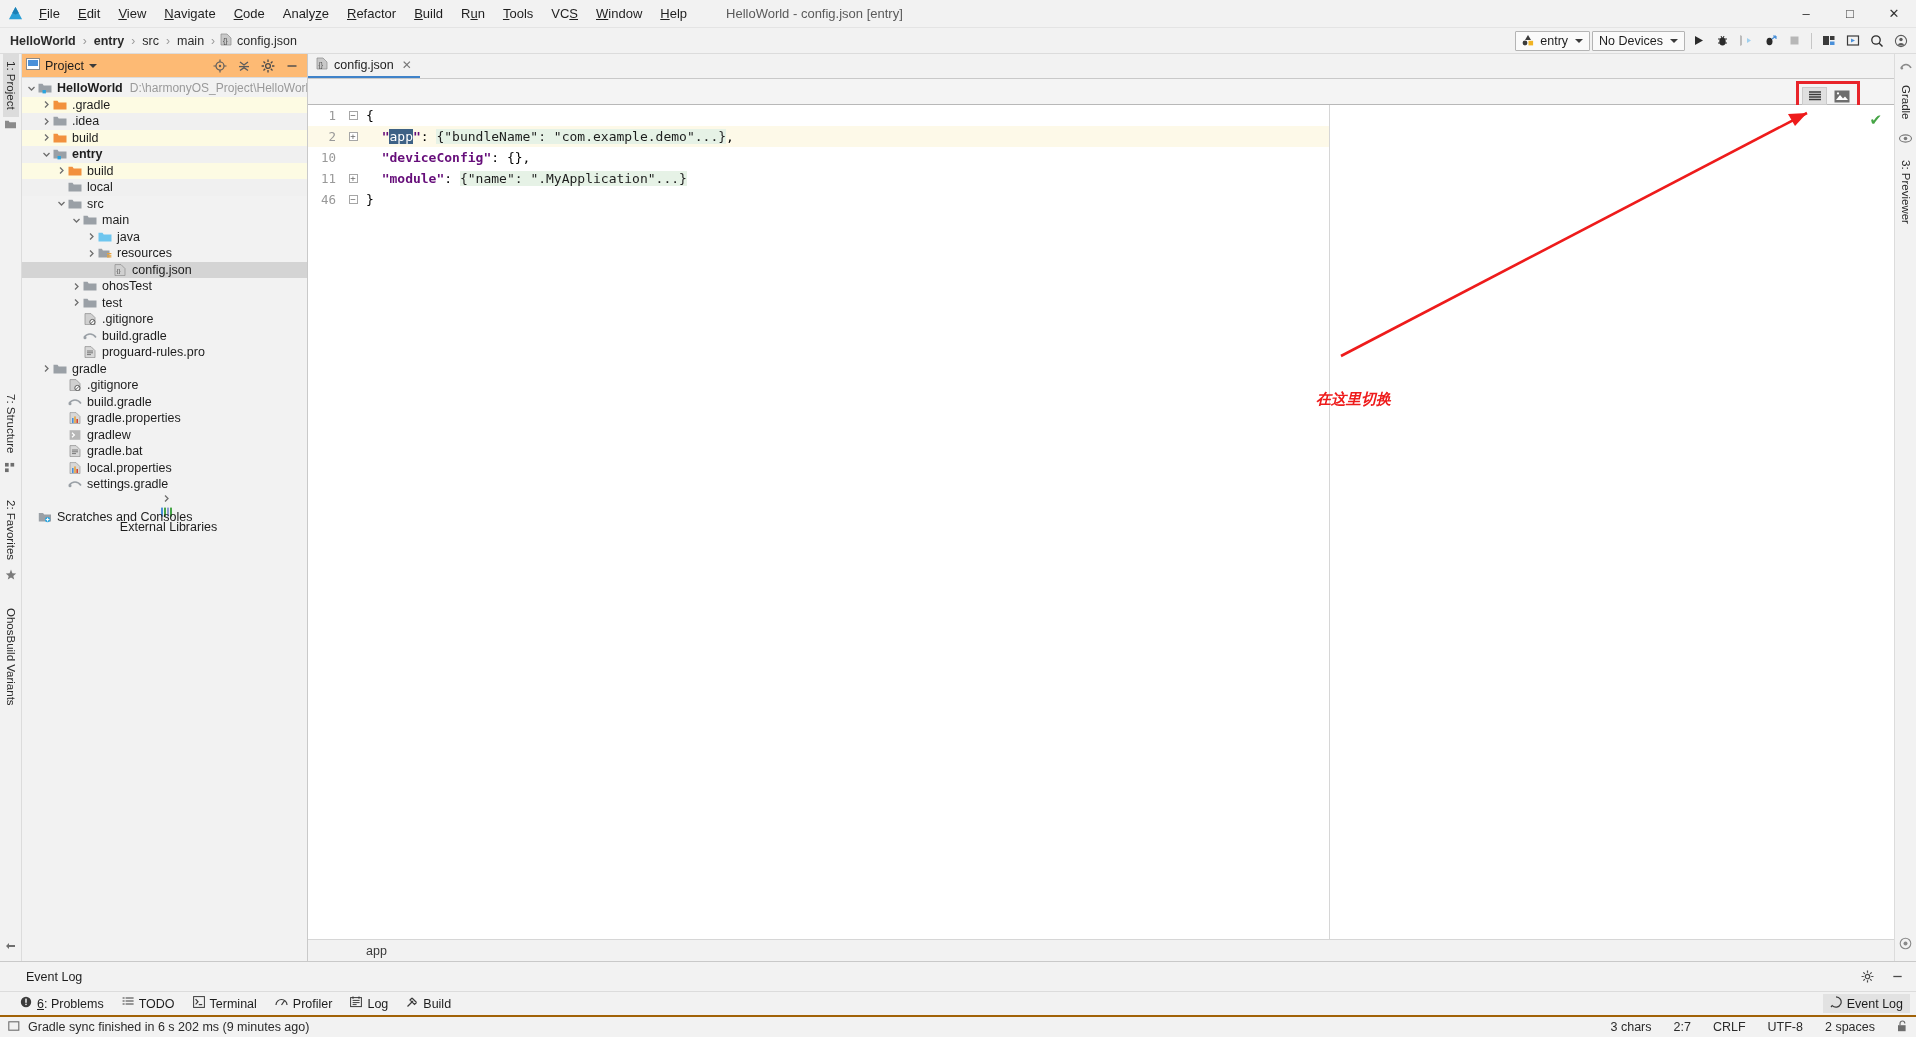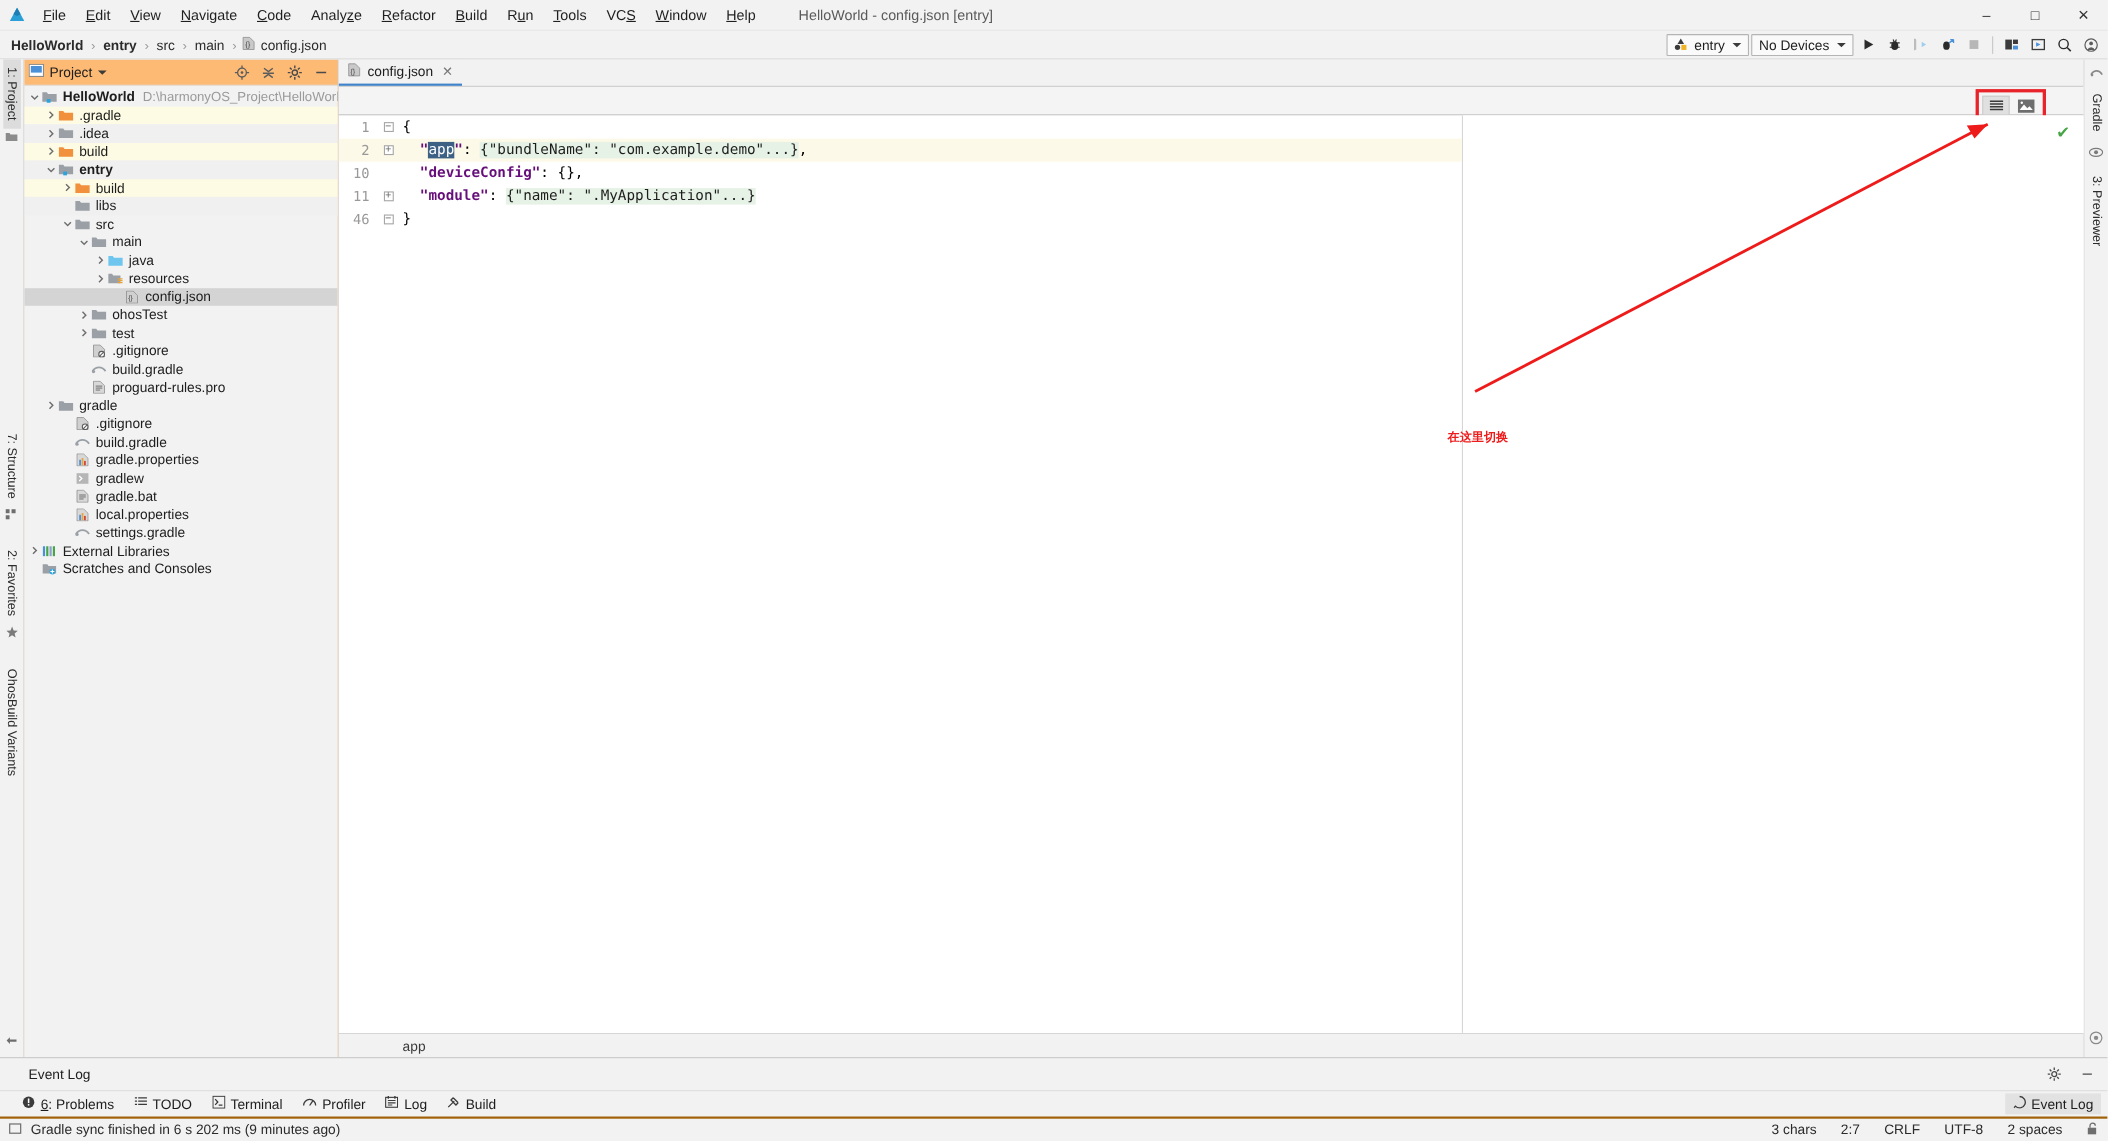--- a/index.html
+++ b/index.html
@@ -474,7 +474,7 @@
                 <path d="M0.5 1.8h4l1.2 1.6h7.8V10.5H0.5z" fill="#9aa0a6"></path>
               </svg>
             </span>
-            <span class="lbl">libs</span>
+            <span class="lbl">local</span>
           </div>
           <div class="row" style="padding-left: 34px;">
             <span class="arrow">

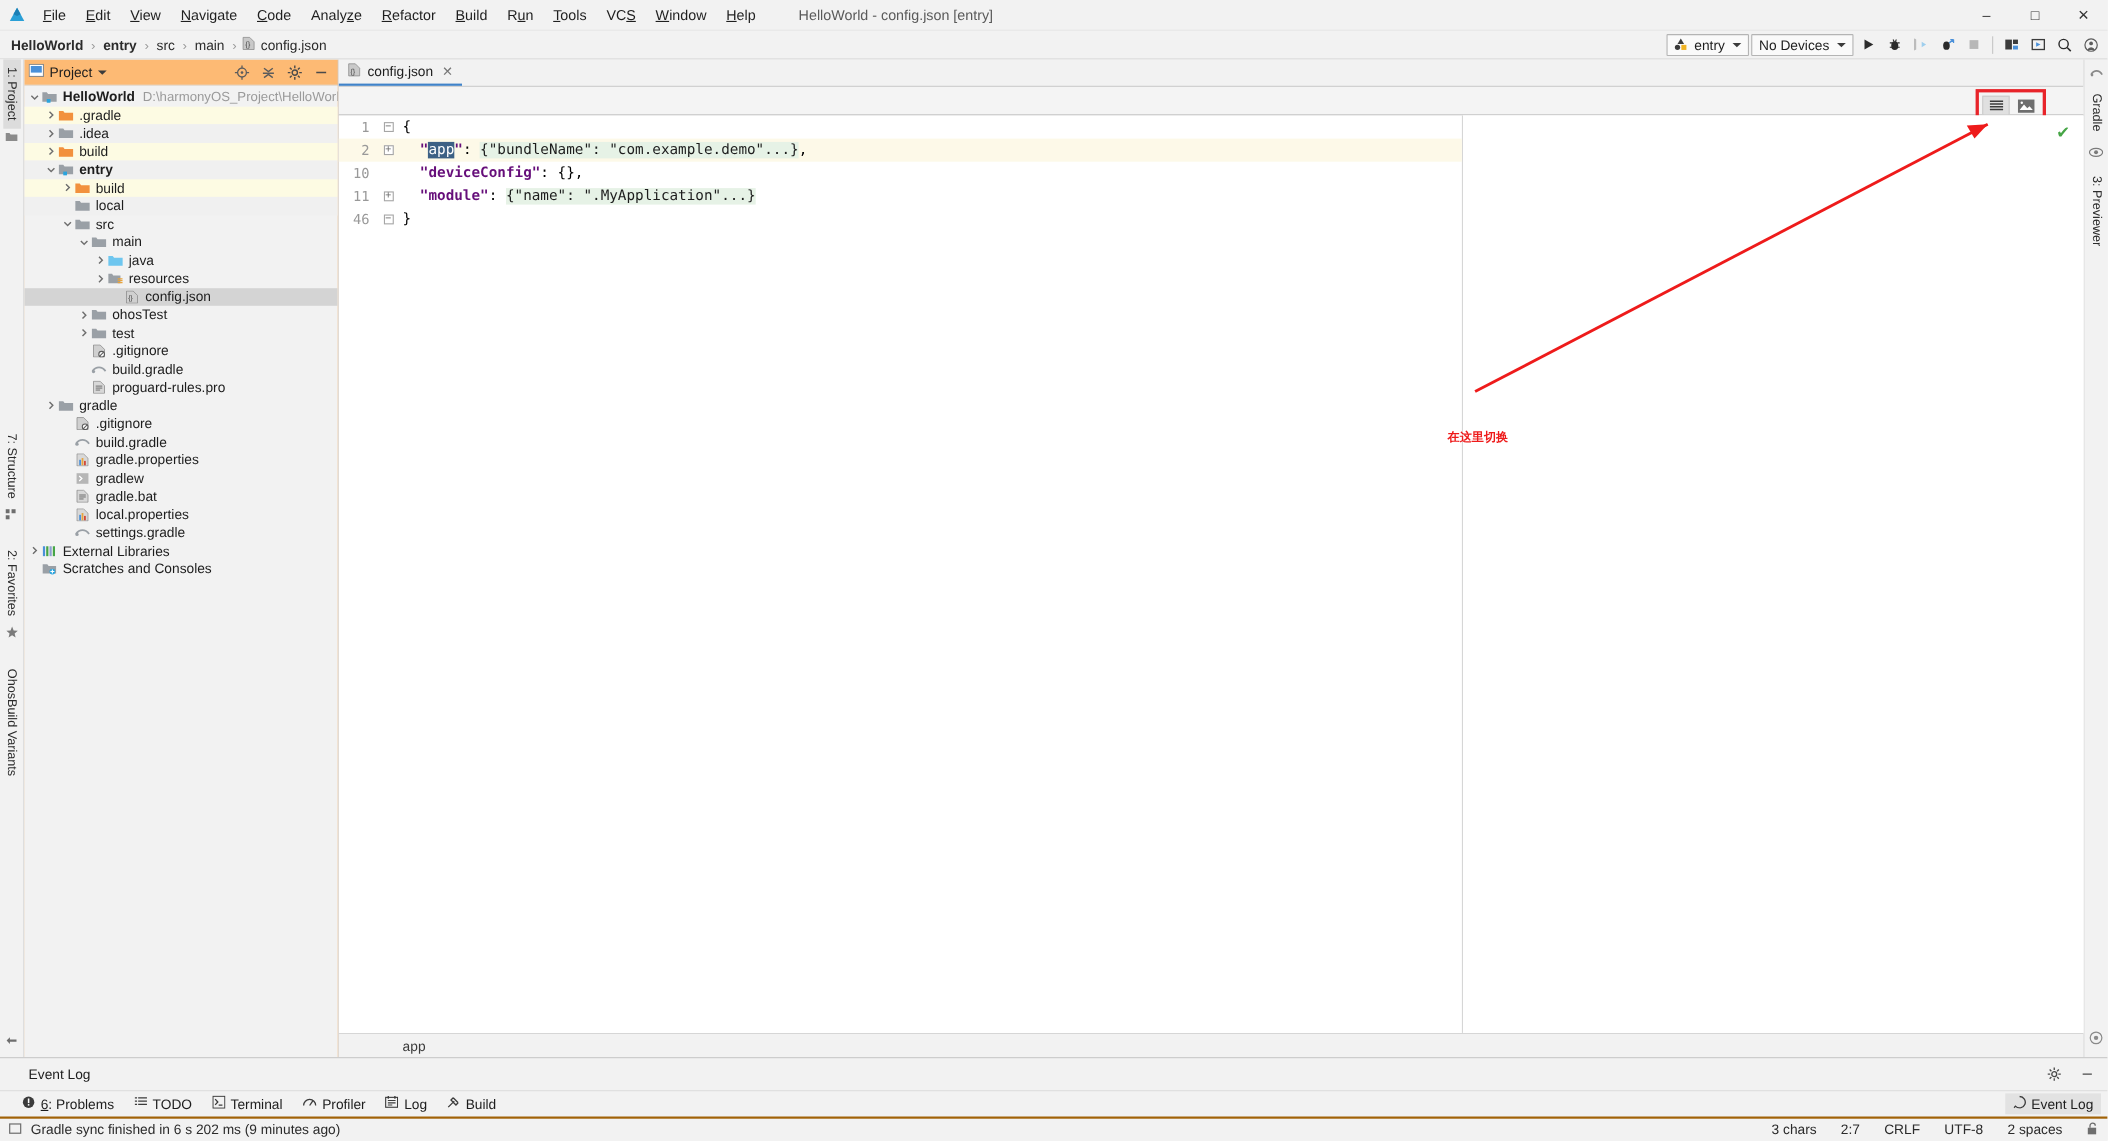--- a/index.html
+++ b/index.html
@@ -170,7 +170,7 @@
   .anno-svg { position: absolute; left: 0; top: 0; width: 1916px; height: 1037px; pointer-events: none; }
   .anno-text {
     position: absolute; left: 1316px; top: 390px; color: #ee1b1b; font-weight: bold;
-    font-size: 11px; font-family: "DejaVu Sans", sans-serif;
+    font-size: 15px; font-family: "DejaVu Sans", sans-serif; font-style: italic;
   }
 </style>
 </head>

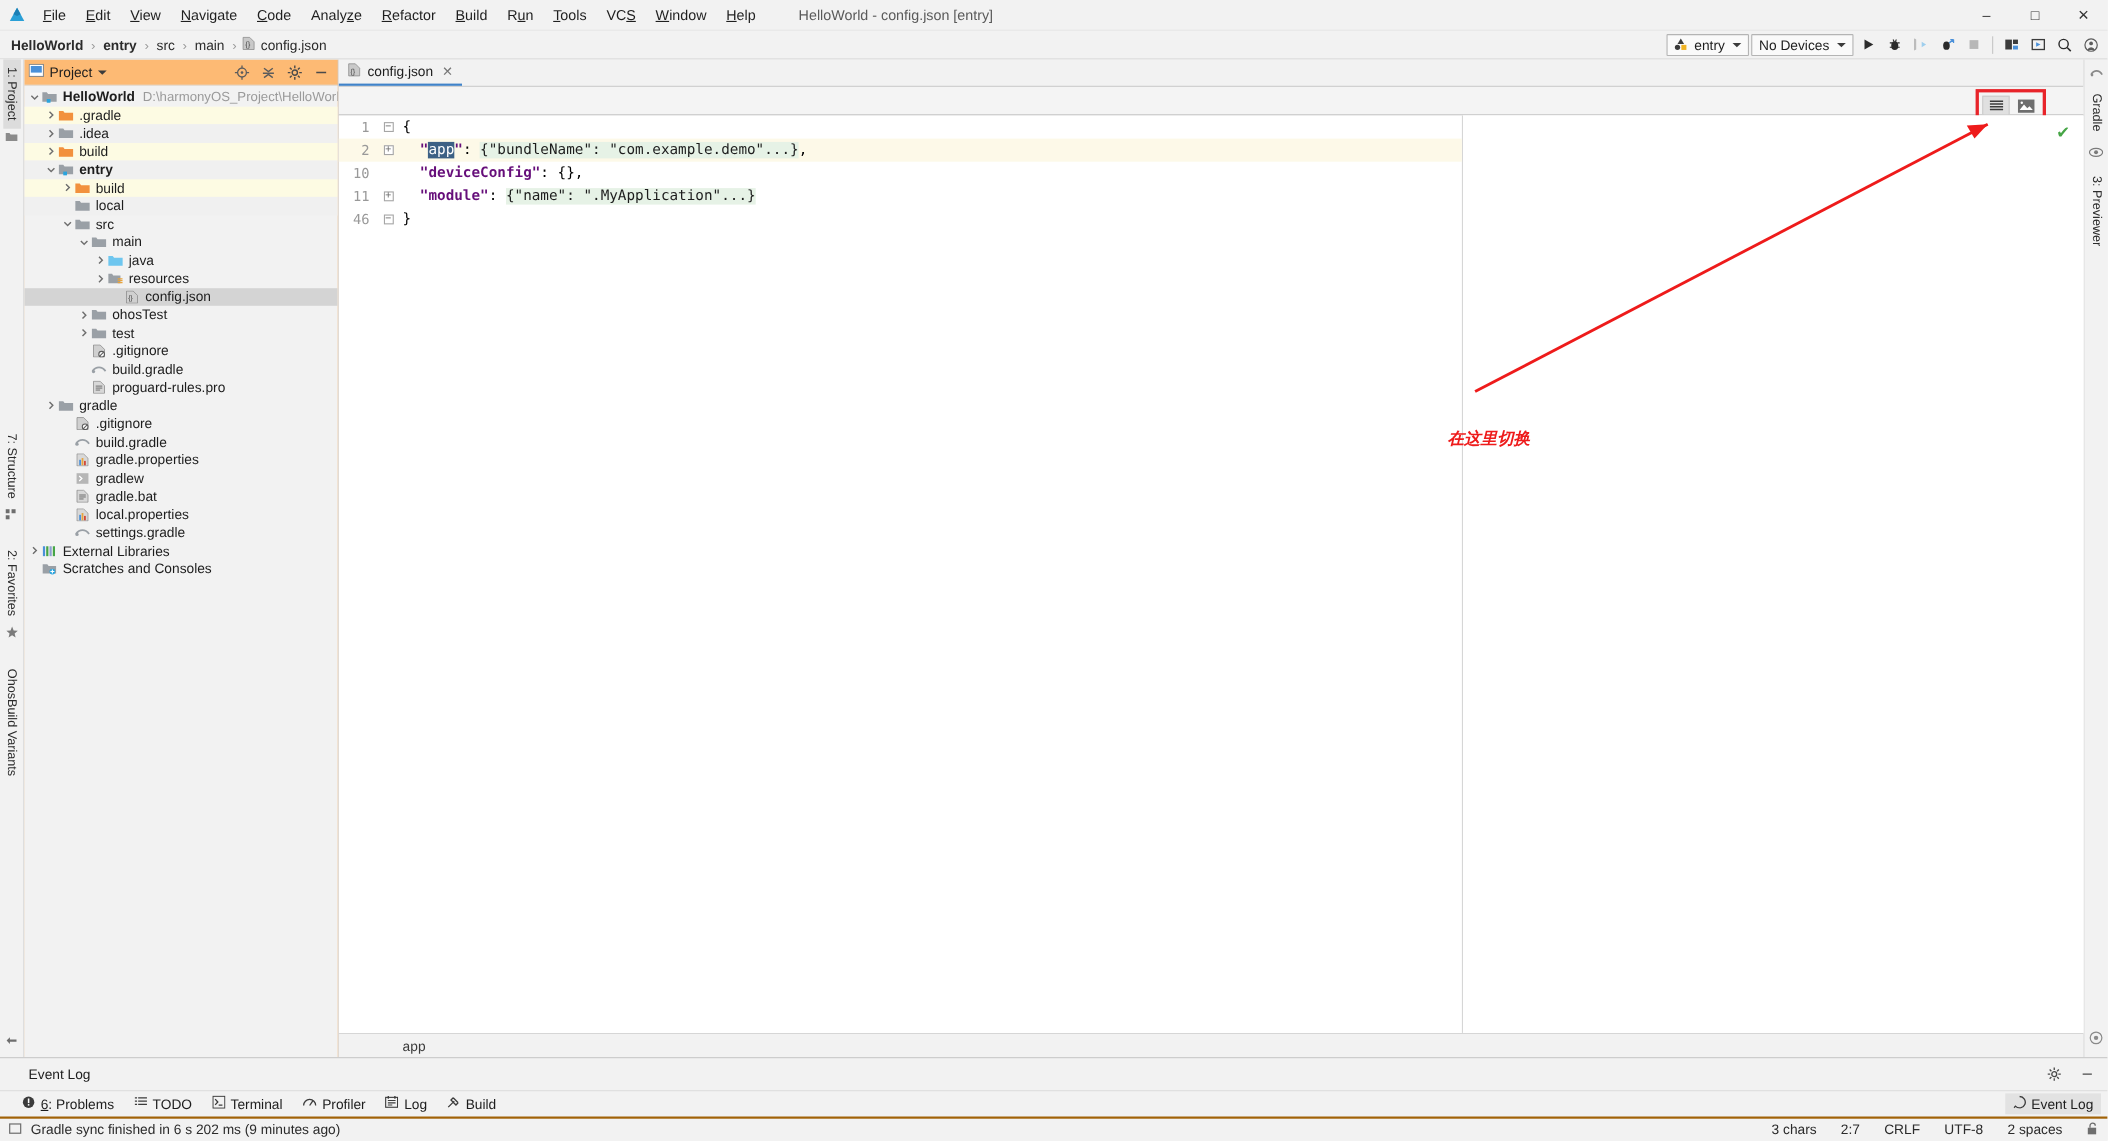--- a/index.html
+++ b/index.html
@@ -684,7 +684,7 @@
             </span>
             <span class="lbl">settings.gradle</span>
           </div>
-          <div class="row" style="padding-left: 4px;">
+          <div class="row" style="padding-left: 4px; flex-direction: column;">
             <span class="arrow">
               <svg width="9" height="9" viewBox="0 0 9 9">
                 <path d="M3 1.5 L6 4.5 L3 7.5" fill="none" stroke="#6e6e6e" stroke-width="1.3"></path>

